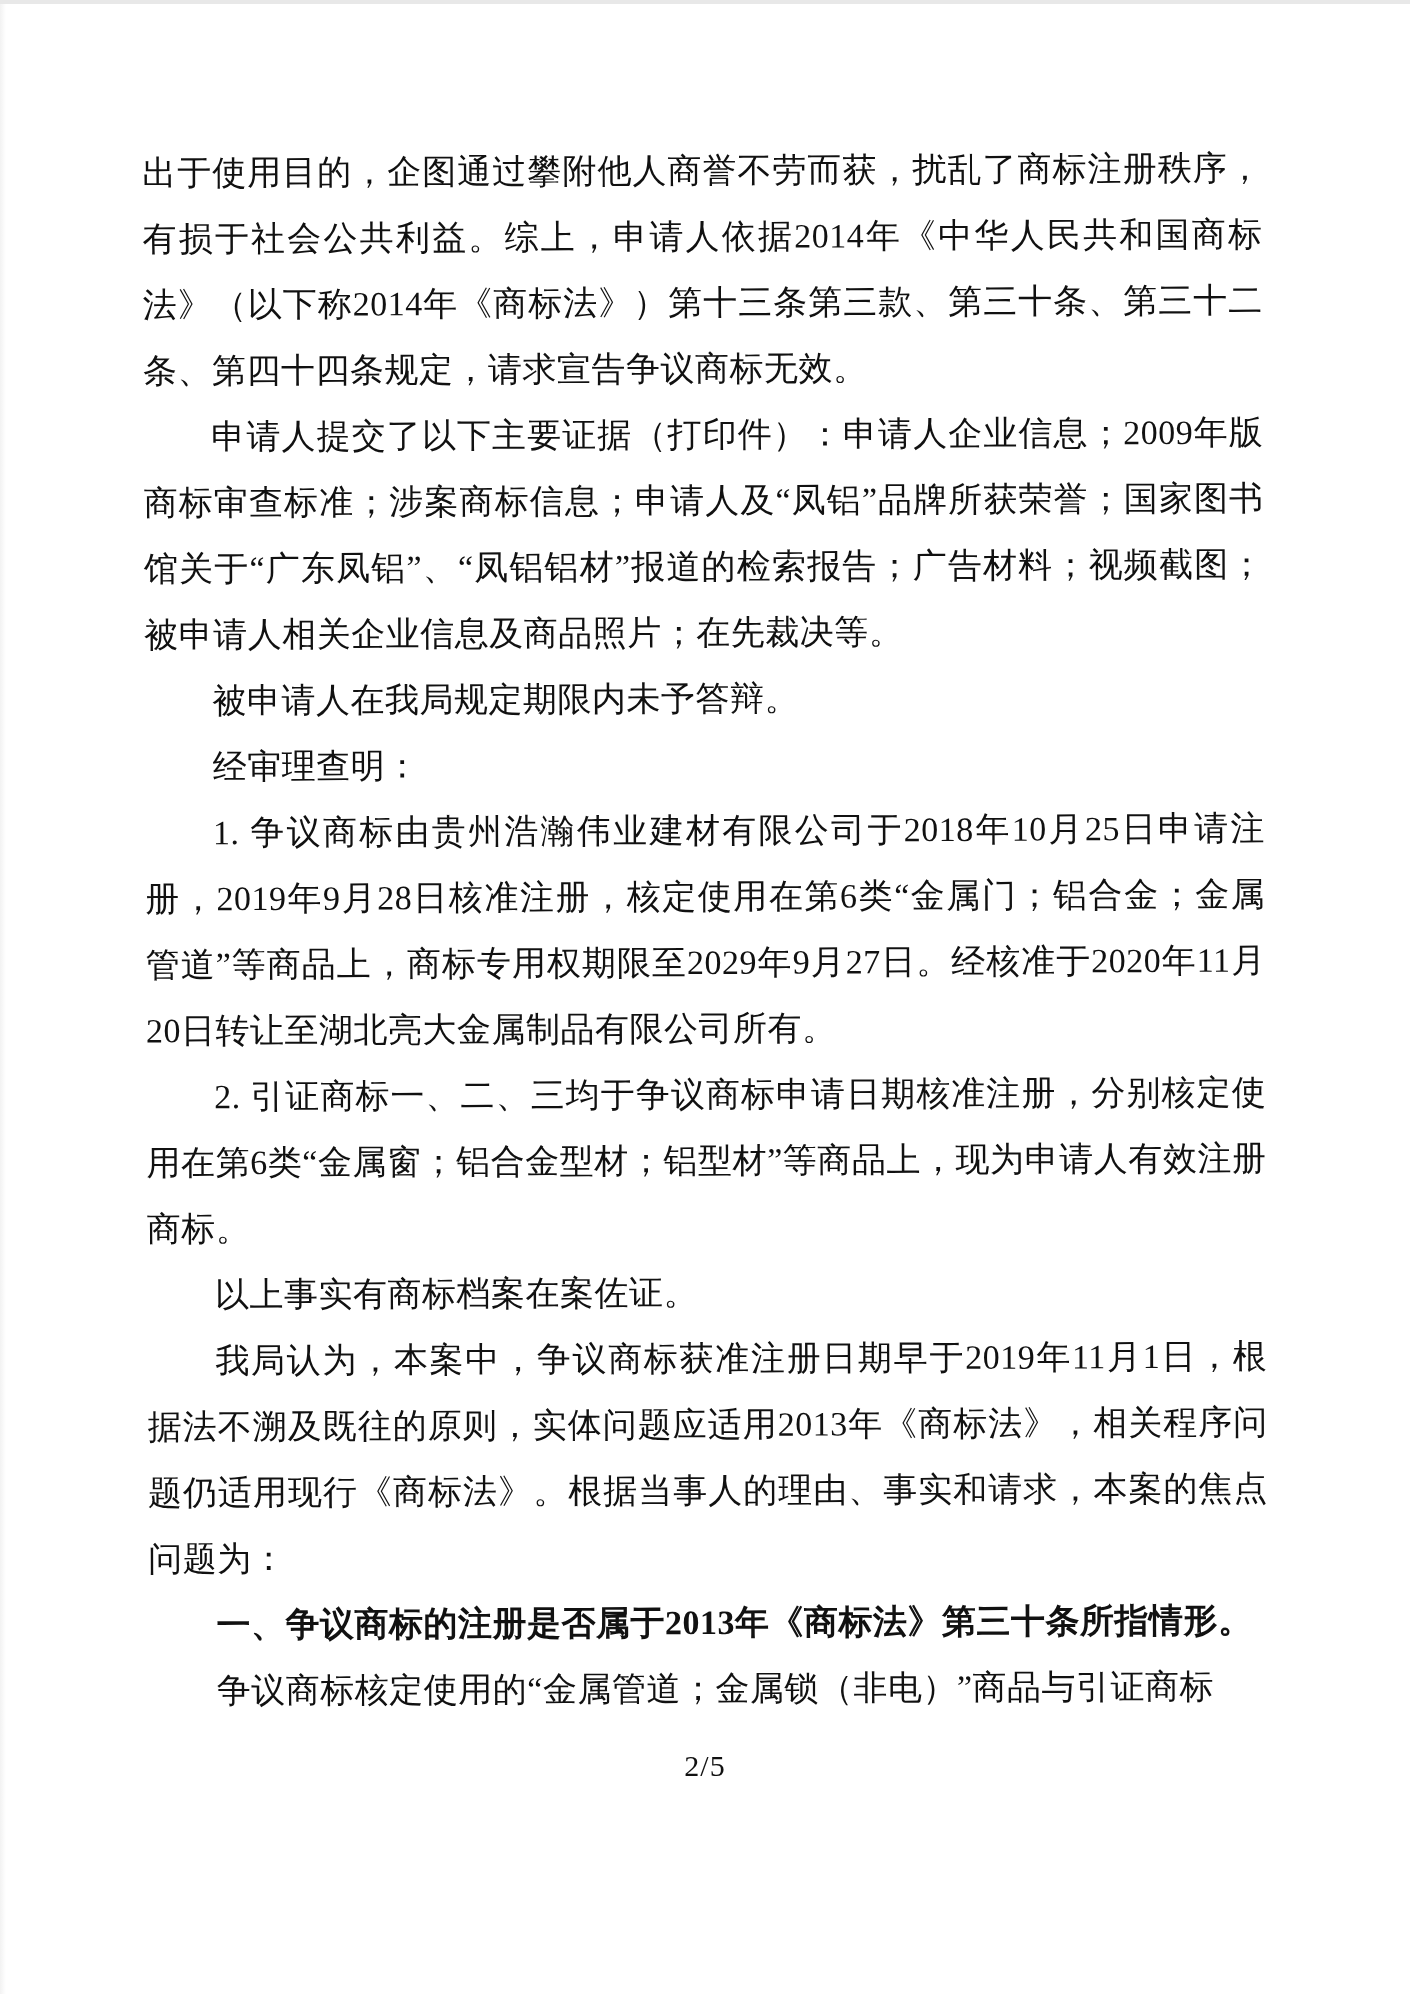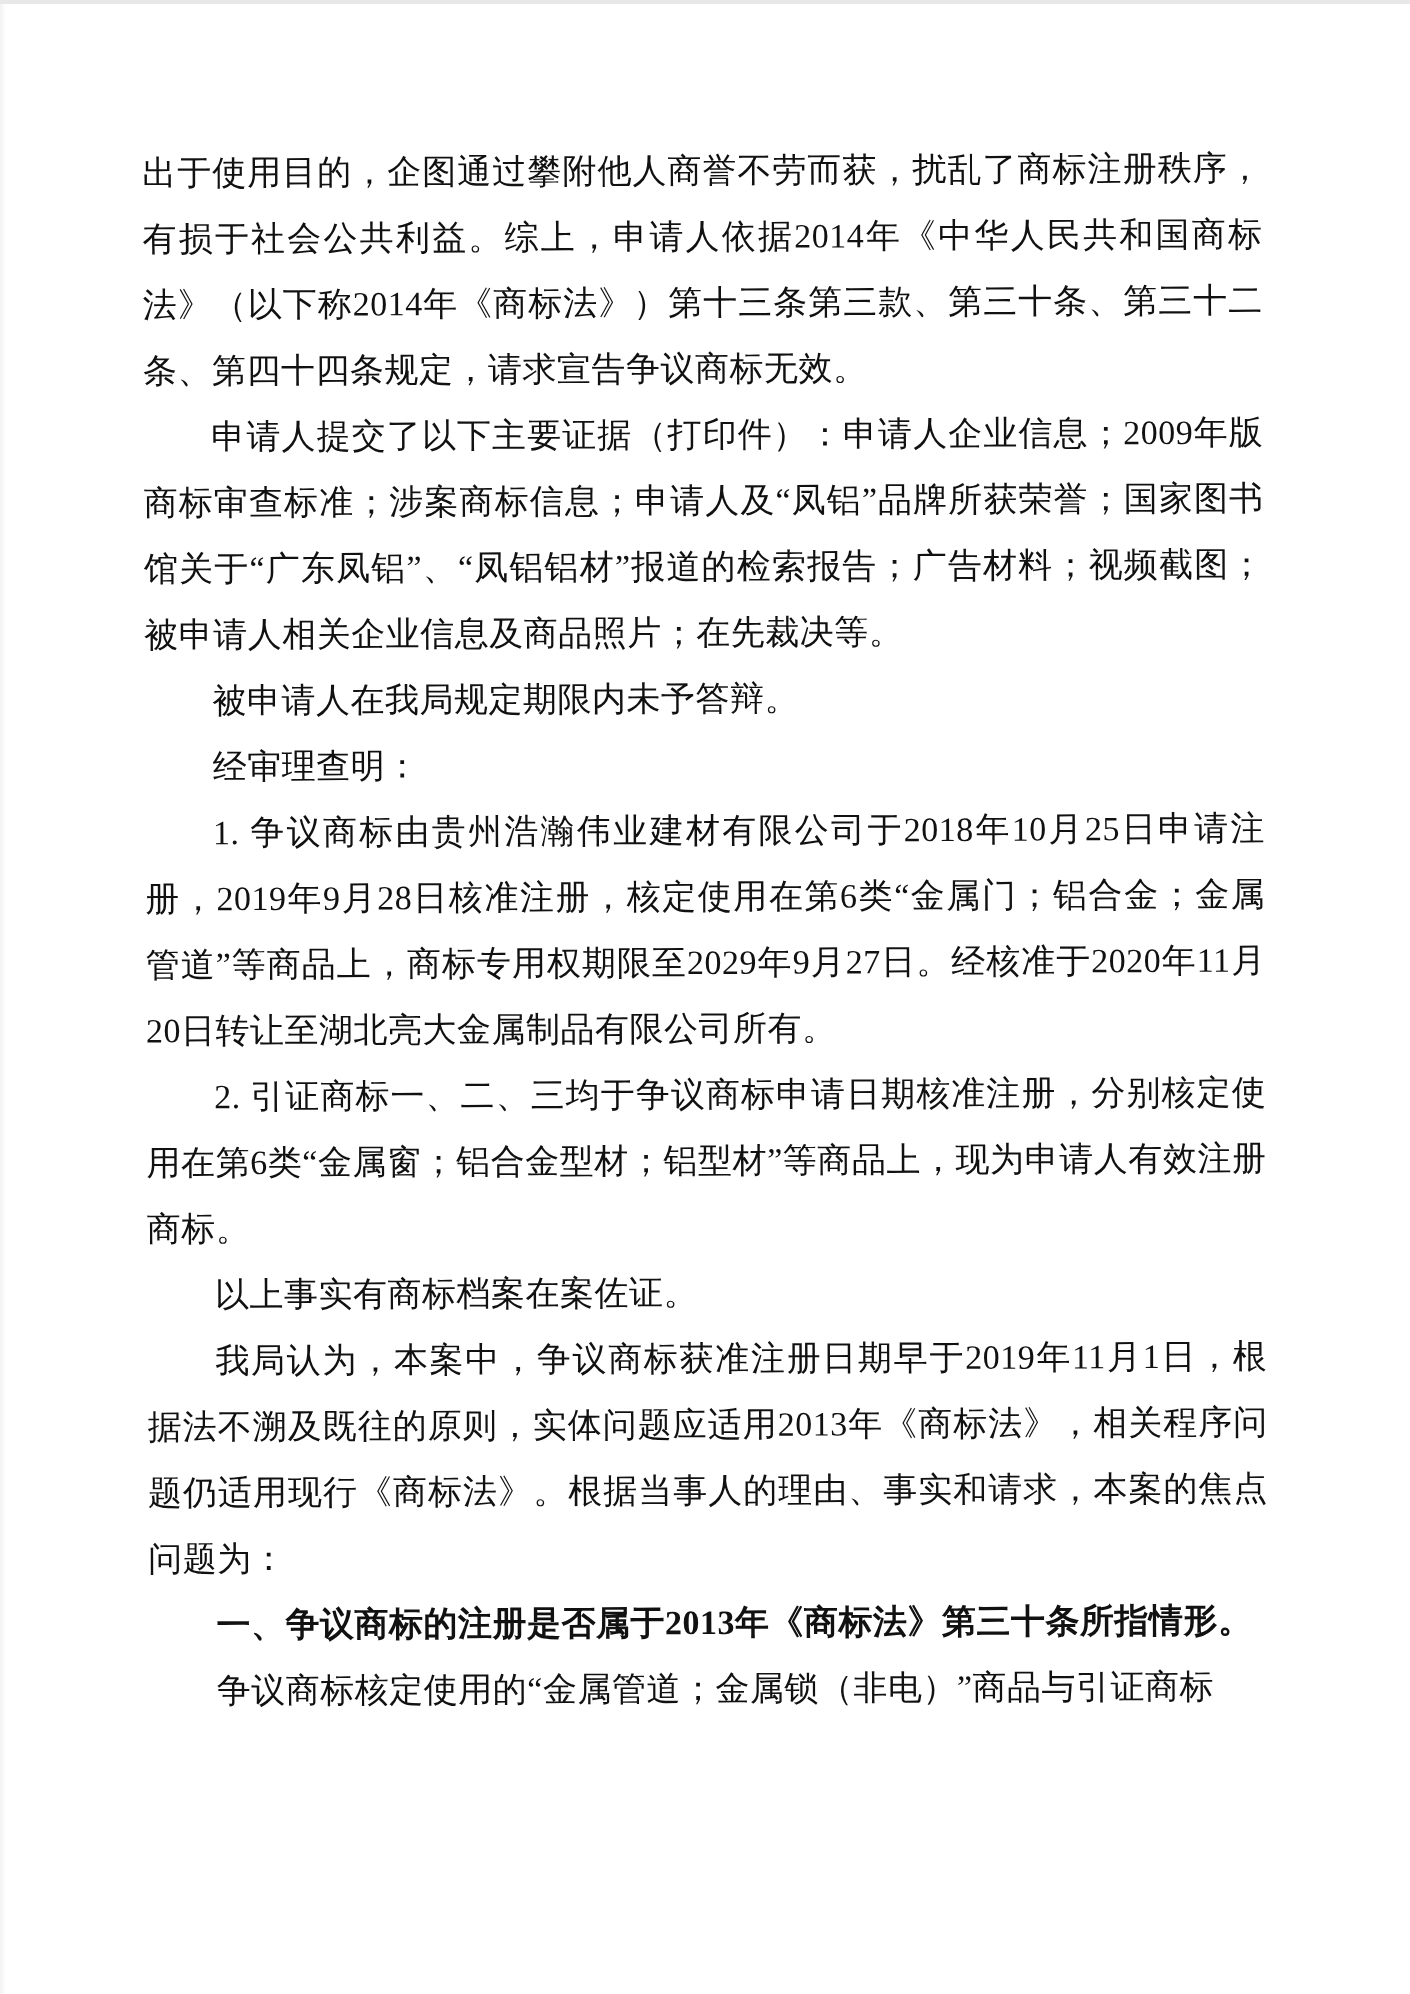--- a/index.html
+++ b/index.html
@@ -77,6 +77,7 @@
       <p class="para indent bold">一、争议商标的注册是否属于2013年《商标法》第三十条所指情形。</p>
       <p class="para indent">争议商标核定使用的“金属管道；金属锁（非电）”商品与引证商标</p>
     </div>
+  <div class="page-footer">2/5</div>
 </div>
 
 </body></html>

